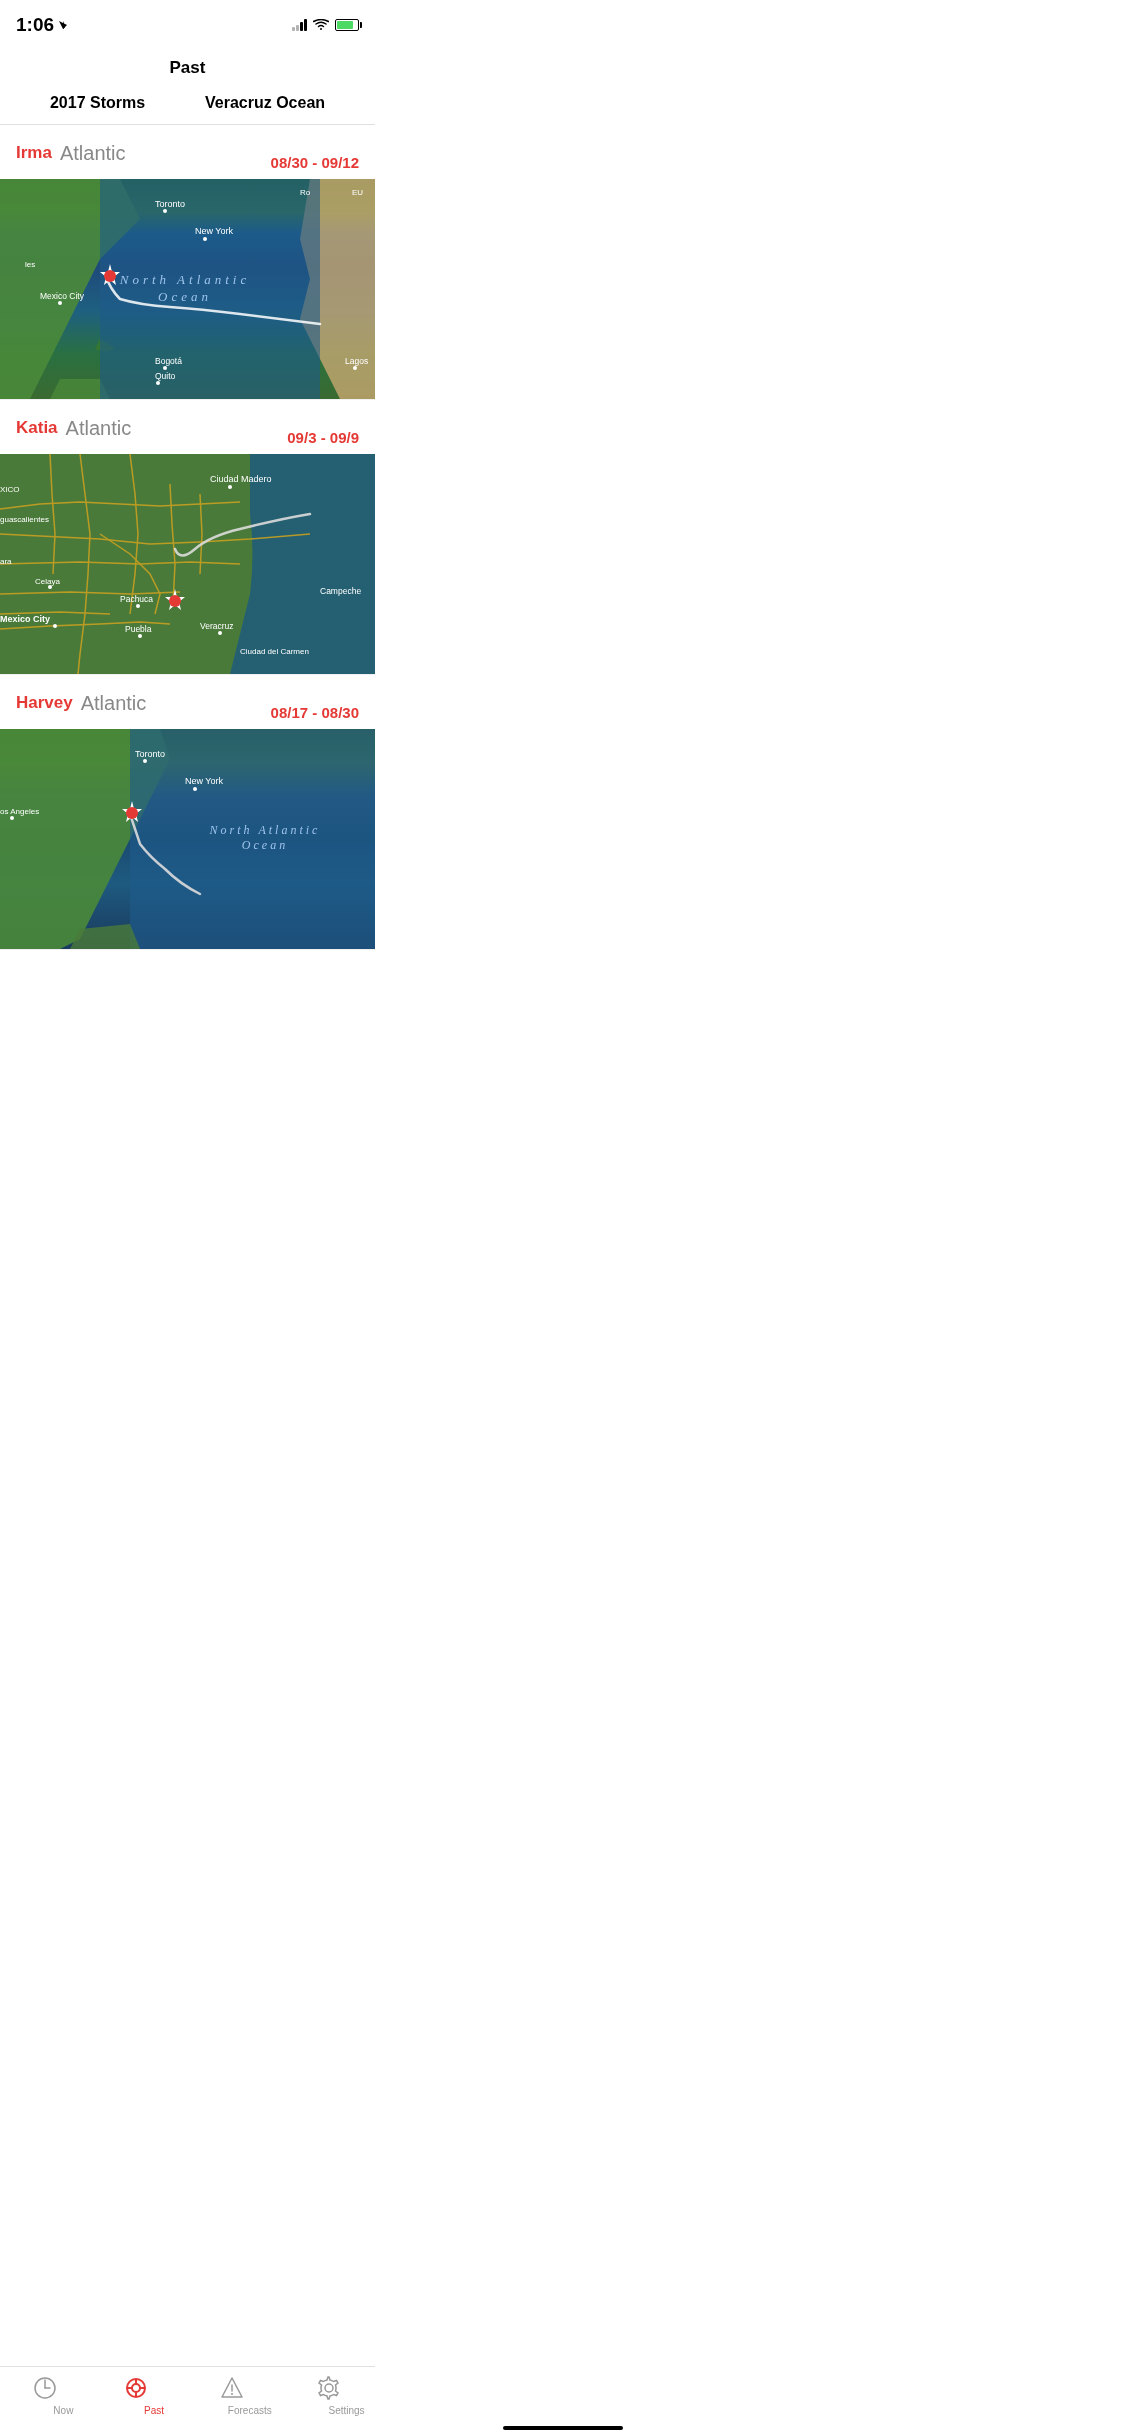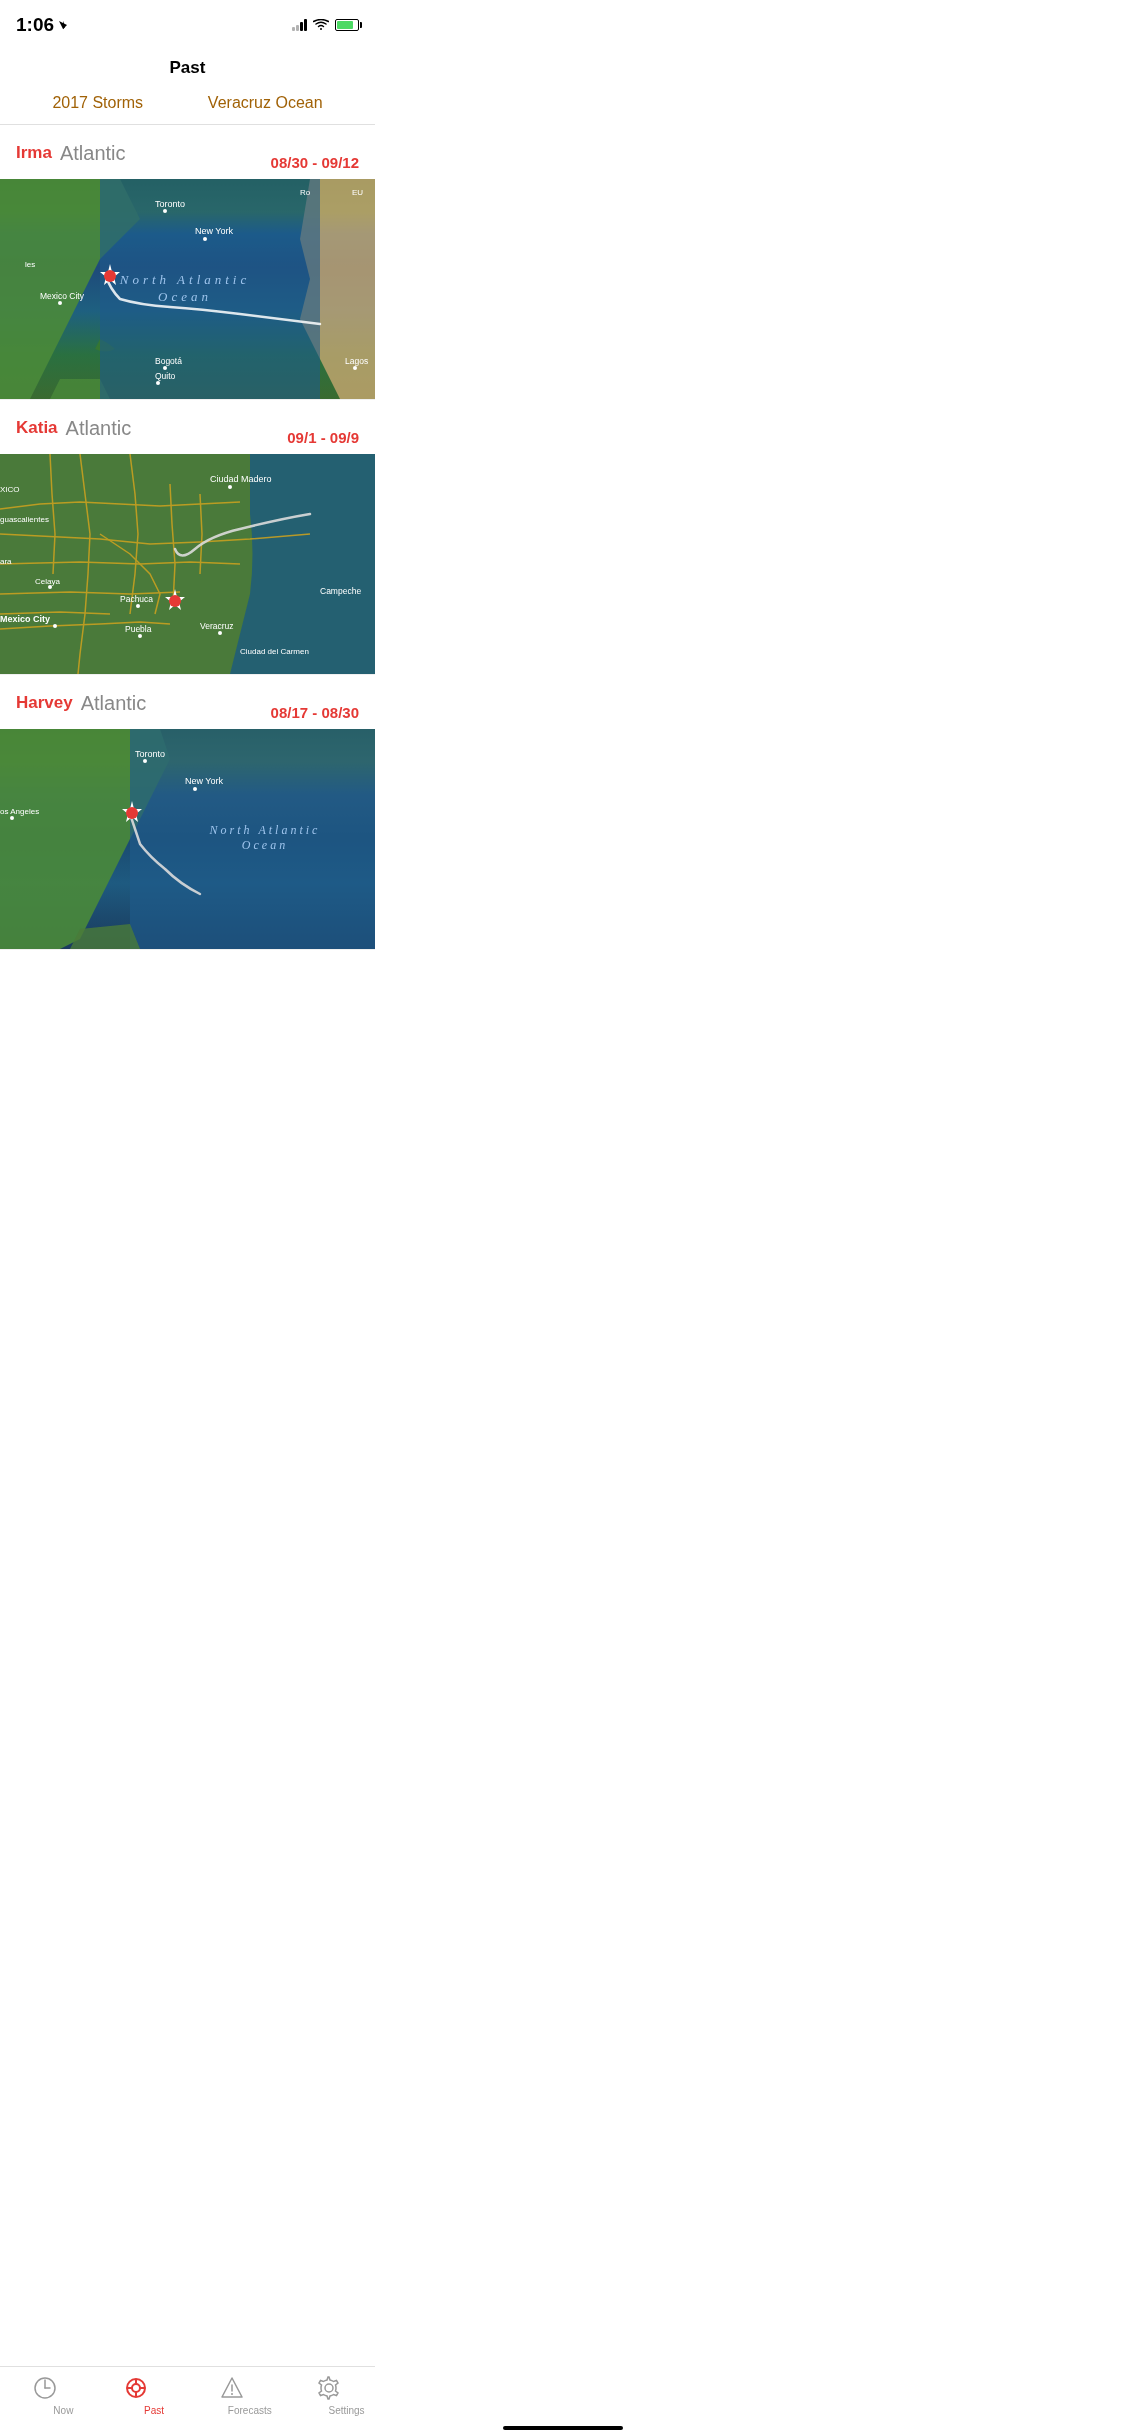--- a/index.html
+++ b/index.html
@@ -99,8 +99,8 @@
 
     .filter-tab {
       font-size: 16px;
-      font-weight: 400;
-      color: #a16207;
+      font-weight: 700;
+      color: #000000;
       cursor: pointer;
     }
 

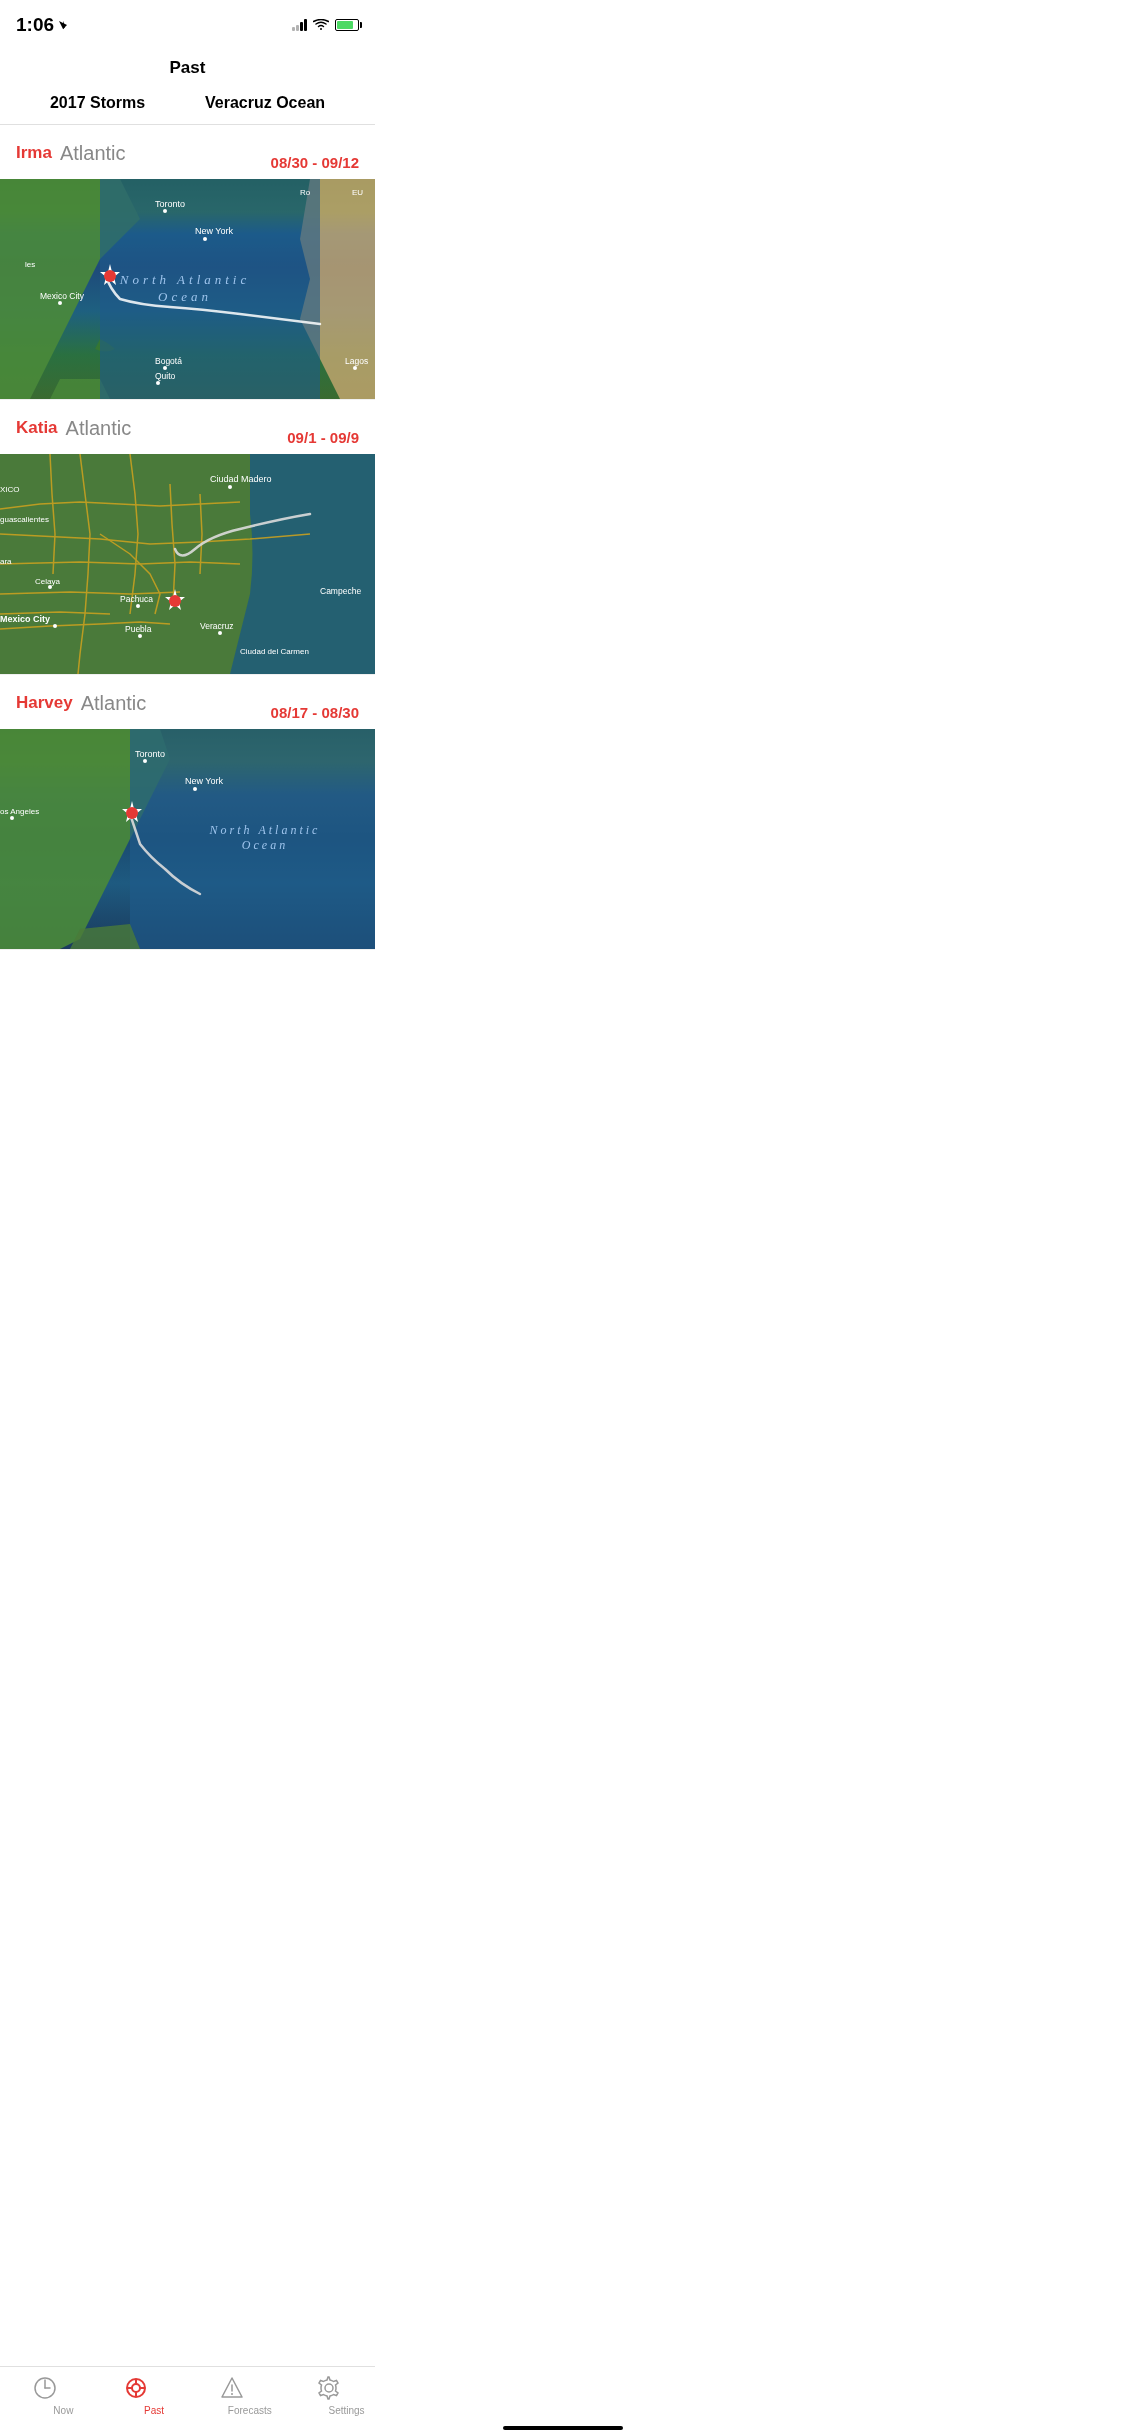--- a/index.html
+++ b/index.html
@@ -352,7 +352,7 @@
         <span class="storm-name">Katia</span>
         <span class="storm-ocean">Atlantic</span>
       </div>
-      <span class="storm-dates">09/1 - 09/9</span>
+      <span class="storm-dates">09/3 - 09/9</span>
     </div>
     <div class="map-container map-katia">
       <svg class="map-svg" viewBox="0 0 375 220" xmlns="http://www.w3.org/2000/svg">

